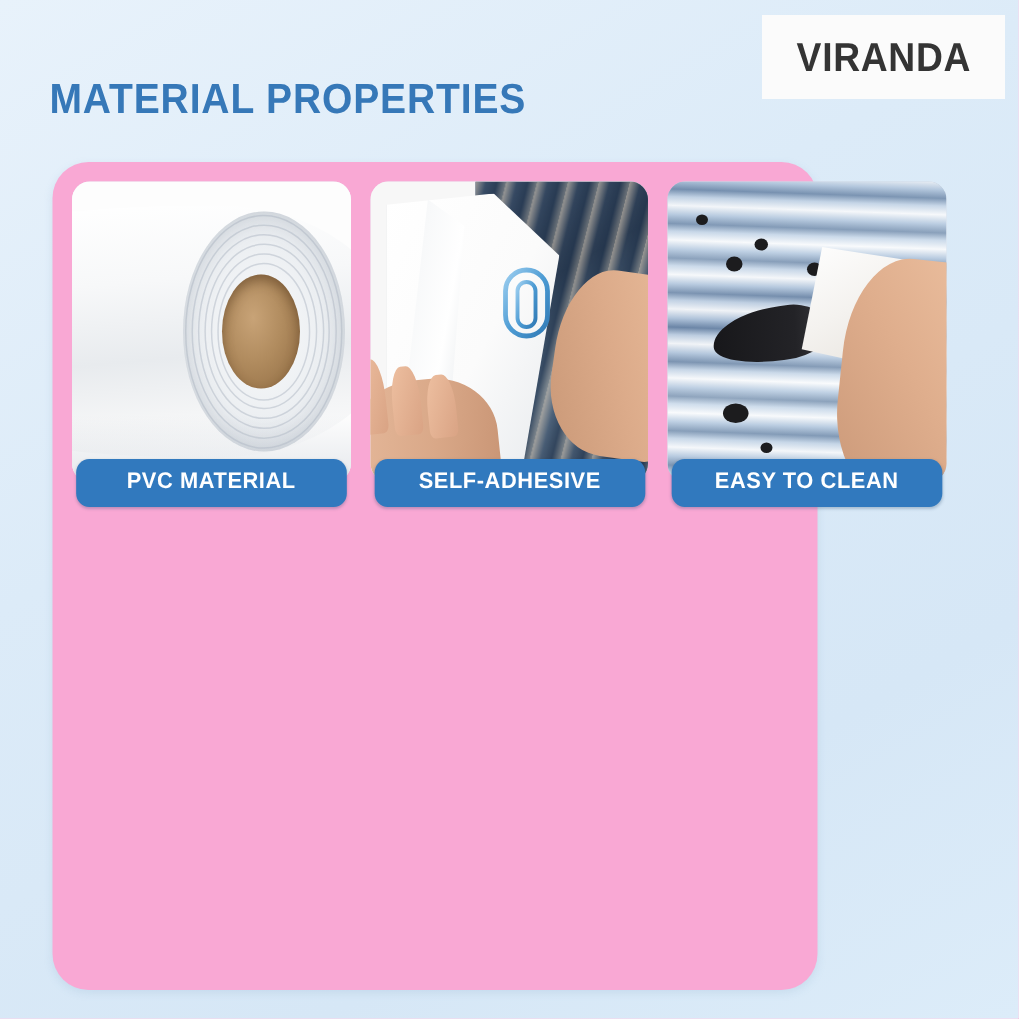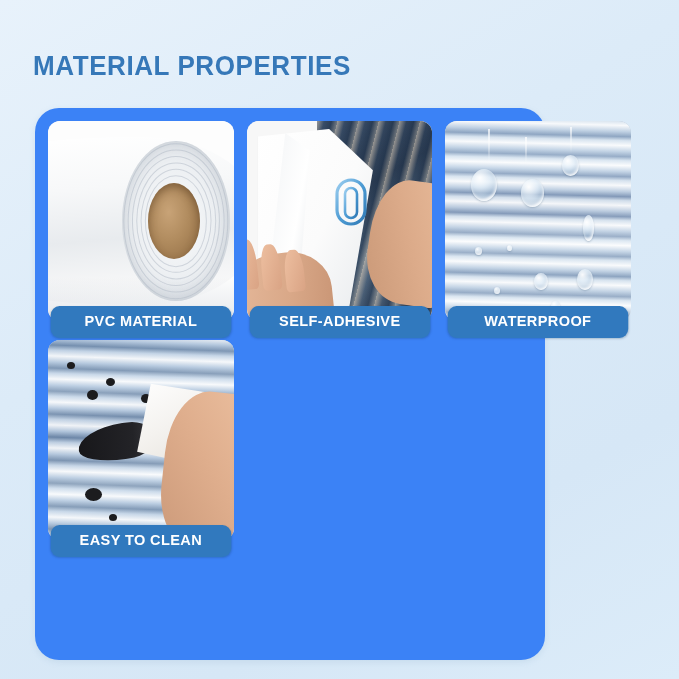--- a/index.html
+++ b/index.html
@@ -254,6 +254,9 @@
 
 <div class="page">
 
+  <div class="logo-box">
+    <span class="logo-text">VIRANDA</span>
+  </div>
 
   <div class="page-title">MATERIAL PROPERTIES</div>
 

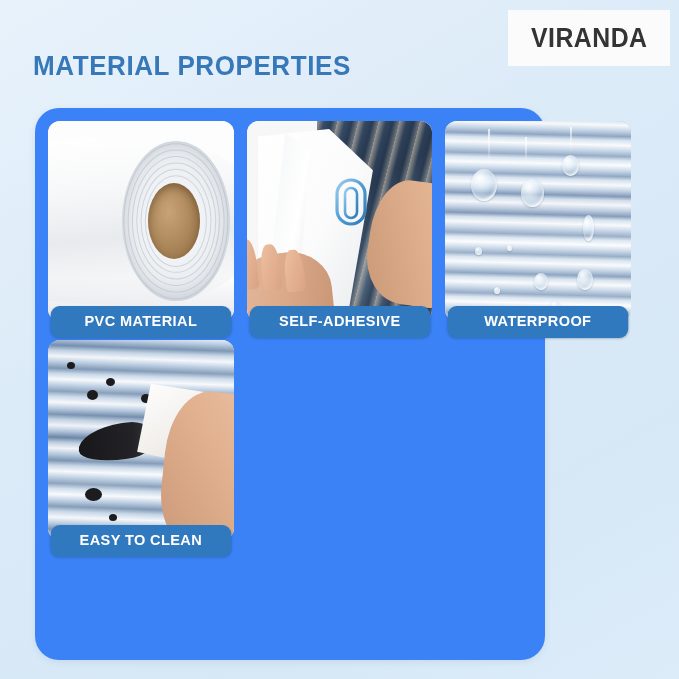--- a/index.html
+++ b/index.html
@@ -29,7 +29,7 @@
   
   .card{
     position:absolute;left:35px;top:108px;width:510px;height:552px;
-    background:#3b82f6;border-radius:24px;
+    background:#f9a8d4;border-radius:24px;
     box-shadow:0 2px 6px rgba(120,160,195,.18);
   }
 

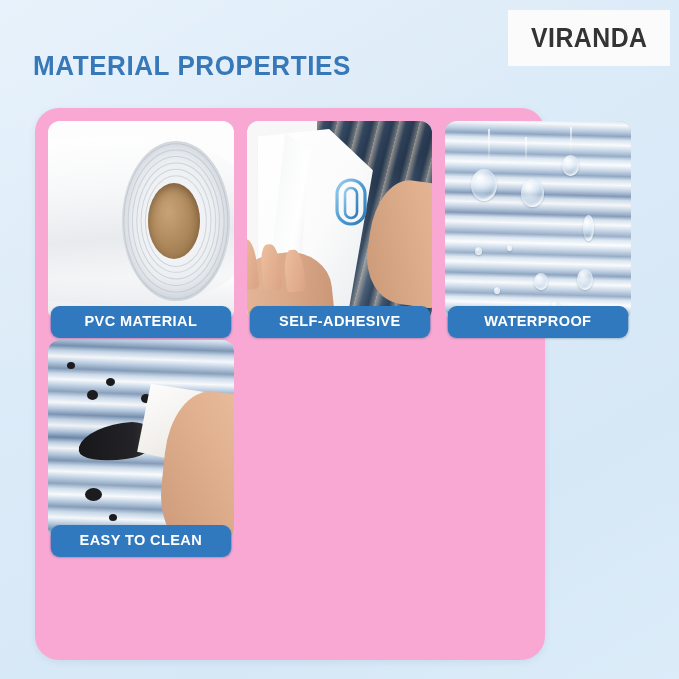--- a/index.html
+++ b/index.html
@@ -313,25 +313,6 @@
         <div class="label">SELF-ADHESIVE</div>
       </div>
 
-      <div class="cell row2">
-        <div class="tile">
-          <div class="wp-bg"></div>
-          <div class="trail" style="left:23%;top:4%;height:18%"></div>
-          <div class="trail" style="left:43%;top:8%;height:14%"></div>
-          <div class="trail" style="left:67%;top:3%;height:13%"></div>
-          <div class="drop" style="left:14%;top:24%;width:26px;height:32px"></div>
-          <div class="drop" style="left:41%;top:29%;width:23px;height:28px"></div>
-          <div class="drop" style="left:63%;top:17%;width:17px;height:21px"></div>
-          <div class="drop" style="left:74%;top:47%;width:11px;height:26px"></div>
-          <div class="drop" style="left:48%;top:76%;width:14px;height:17px"></div>
-          <div class="drop" style="left:71%;top:74%;width:16px;height:21px"></div>
-          <div class="drop" style="left:16%;top:63%;width:7px;height:8px"></div>
-          <div class="drop" style="left:26%;top:83%;width:6px;height:7px"></div>
-          <div class="drop" style="left:33%;top:62%;width:5px;height:6px"></div>
-          <div class="drop" style="left:57%;top:90%;width:9px;height:10px"></div>
-        </div>
-        <div class="label">WATERPROOF</div>
-      </div>
 
       <div class="cell row2">
         <div class="tile">

